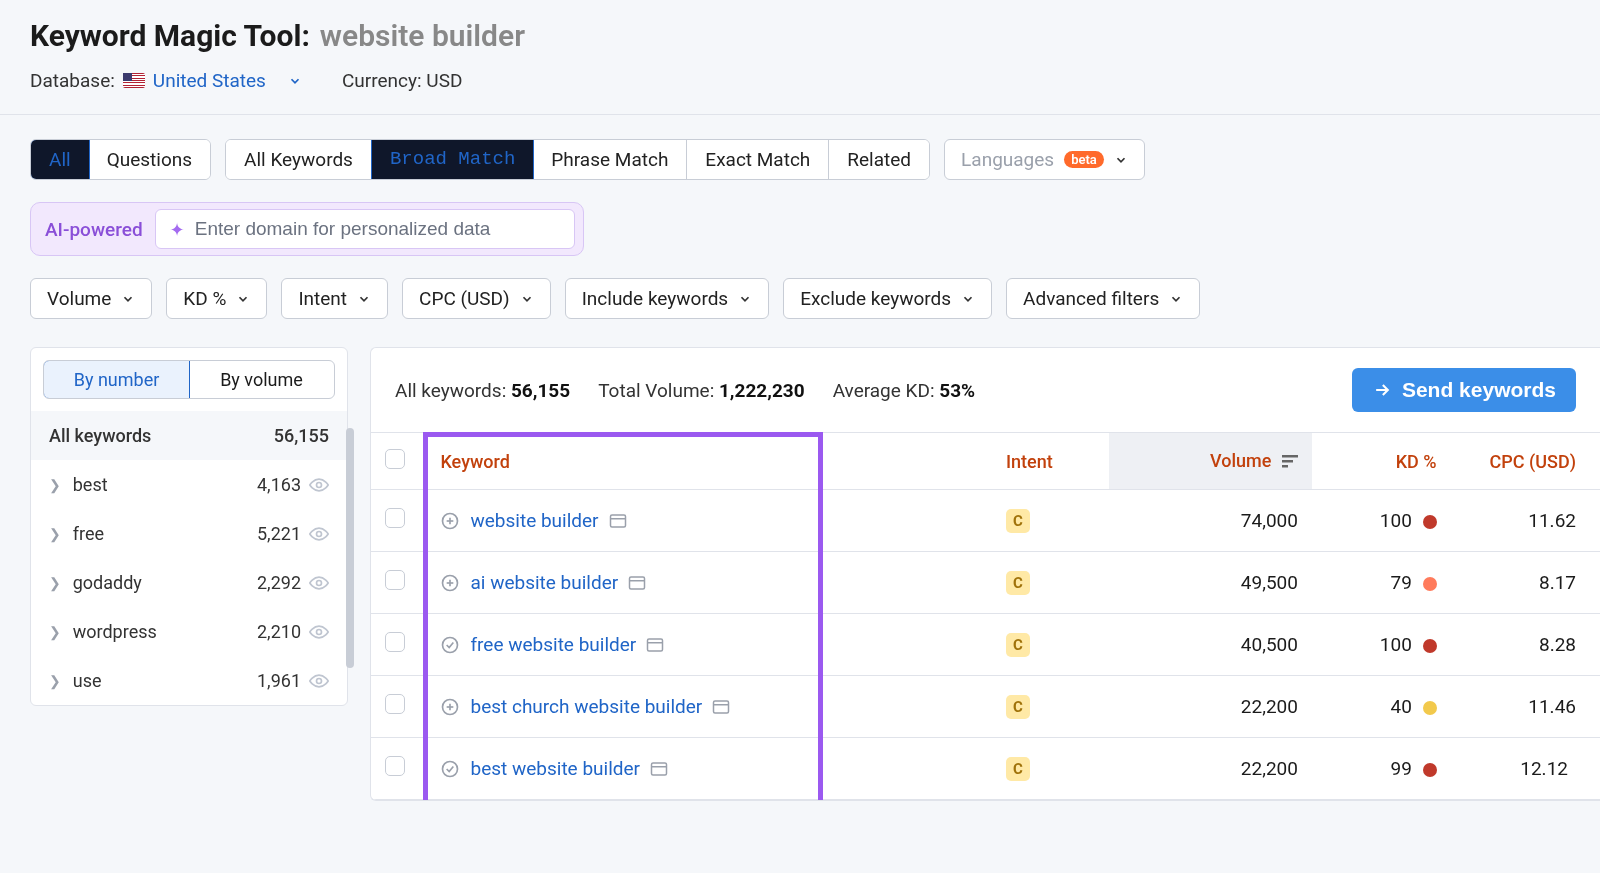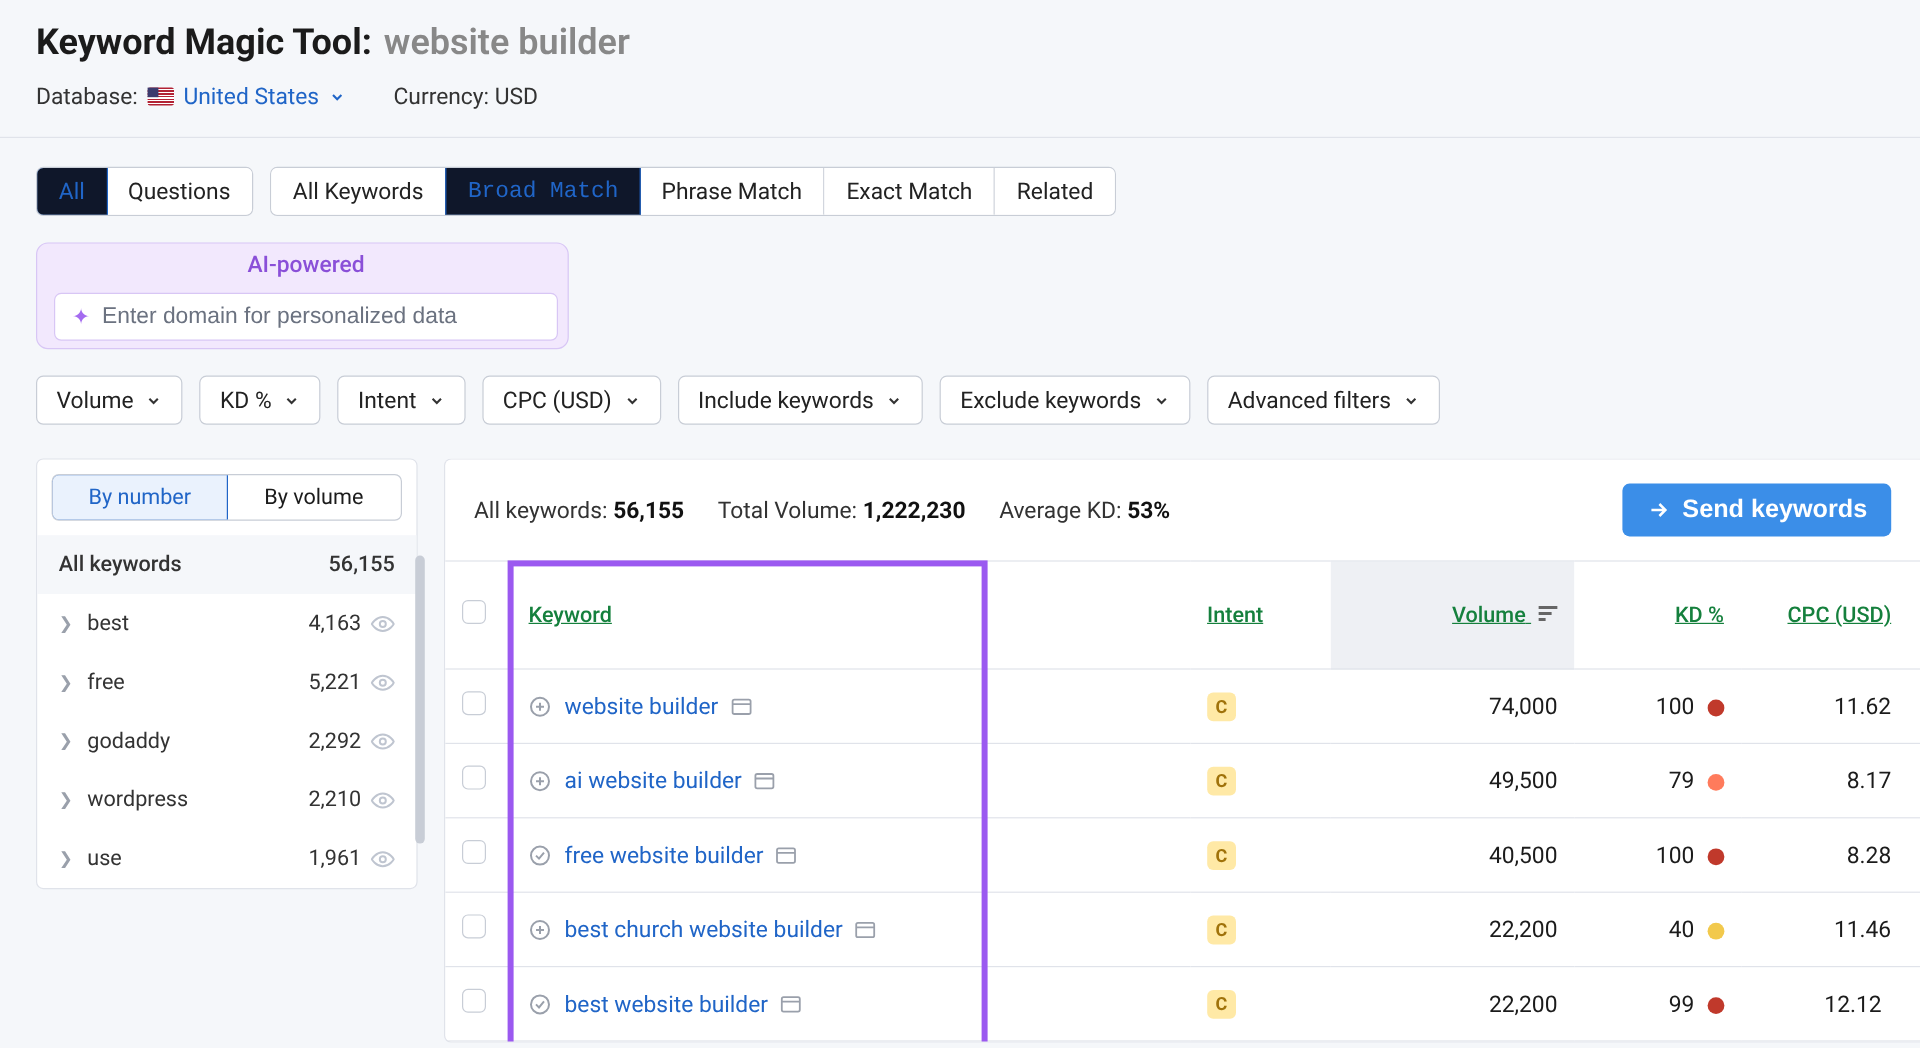--- a/index.html
+++ b/index.html
@@ -8,7 +8,7 @@
 .title-row { display: flex; align-items: baseline; gap: 10px; font-size: 30px; font-weight: 700; }
 .title-row .query { color: #888; font-weight: 600; }
 .subhead { display: flex; gap: 40px; margin-top: 16px; font-size: 19px; color: #333; align-items: center; }
-.db-link { color: #2065c7; display: inline-flex; align-items: center; gap: 8px; cursor: pointer; }
+.db-link { color: #2065c7; display: inline-flex; align-items: center; gap: 22px; cursor: pointer; }
 .flag { display:inline-block; width:22px; height:15px; background: linear-gradient(180deg,#b22234 0 7.6%,#fff 7.6% 15.4%,#b22234 15.4% 23%,#fff 23% 30.7%,#b22234 30.7% 38.5%,#fff 38.5% 46.1%,#b22234 46.1% 53.8%,#fff 53.8% 61.5%,#b22234 61.5% 69.2%,#fff 69.2% 76.9%,#b22234 76.9% 84.6%,#fff 84.6% 92.3%,#b22234 92.3% 100%); position:relative; border-radius:2px; }
 .flag::before{content:"";position:absolute;top:0;left:0;width:9px;height:8px;background:#3c3b6e;}
 .divider { height:1px; background:#e0e3ea; }

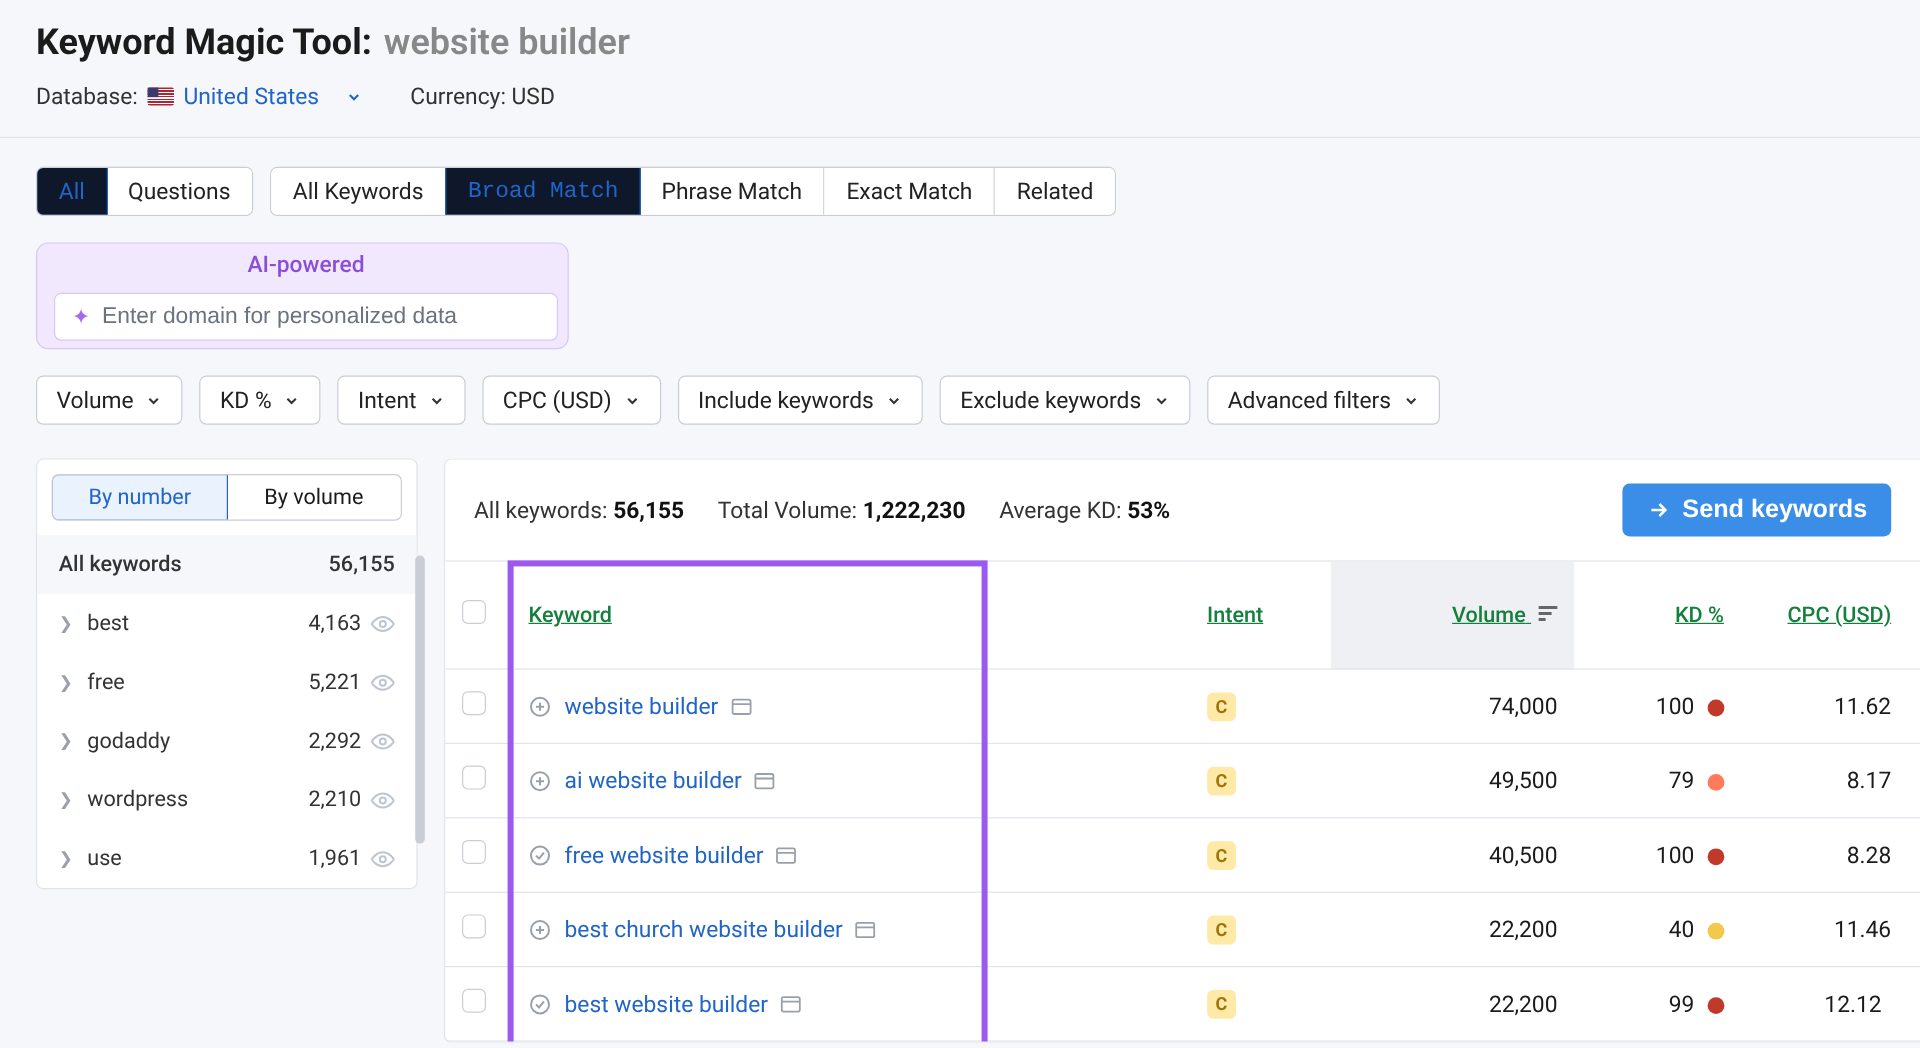--- a/index.html
+++ b/index.html
@@ -104,6 +104,13 @@
       <div class="seg">Exact Match</div>
       <div class="seg">Related</div>
     </div>
+    <div class="pill lang">
+      <span class="label">Languages</span>
+      <span class="beta">beta</span>
+      <svg class="chev" viewBox="0 0 24 24" fill="none" stroke="#333" stroke-width="3">
+          <polyline points="6 9 12 15 18 9"></polyline>
+        </svg>
+    </div>
   </div>
 
   <div class="ai-row">

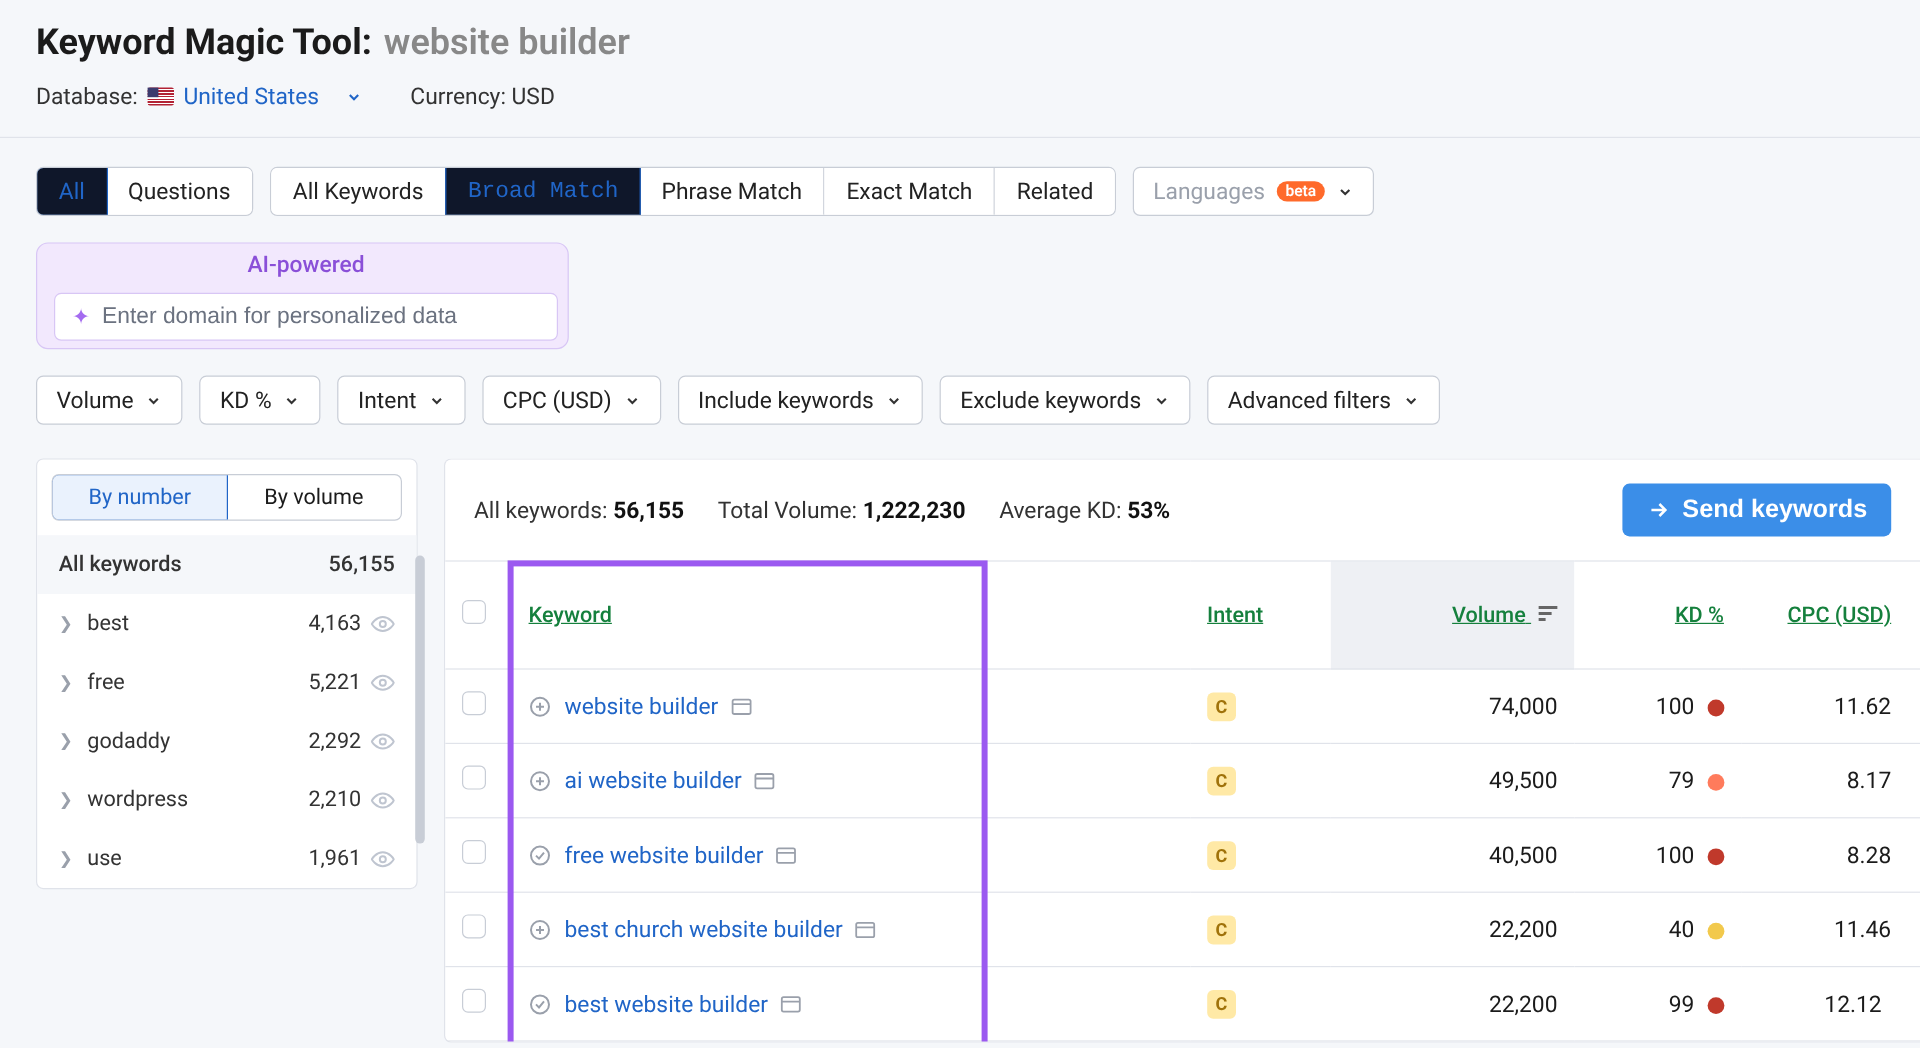--- a/index.html
+++ b/index.html
@@ -25,7 +25,7 @@
 .beta { background:#ff6a2b; color:#fff; font-size:13px; padding:1px 7px; border-radius:10px; font-weight:600;}
 .chev { width:14px; height:14px; }
 .ai-row { margin-top:22px; display:flex; align-items:center; }
-.ai-wrap { display:inline-flex; align-items:center; background:#f2e8fd; border-radius:10px; padding:6px 8px 6px 14px; gap:12px; border:1px solid #d8c6f5;flex-direction:column;}
+.ai-wrap { display:inline-flex; align-items:center; background:#f2e8fd; border-radius:10px; padding:6px 8px 6px 14px; gap:12px; border:1px solid #d8c6f5;}
 .ai-label { color:#8a4fd8; font-weight:500; font-size:19px; }
 .ai-input { display:flex; align-items:center; gap:10px; background:#fff; border:1px solid #d8c6f5; border-radius:6px; padding:8px 14px; min-width:420px;}
 .ai-input input { border:none; outline:none; font-size:19px; color:#333; width:100%; }

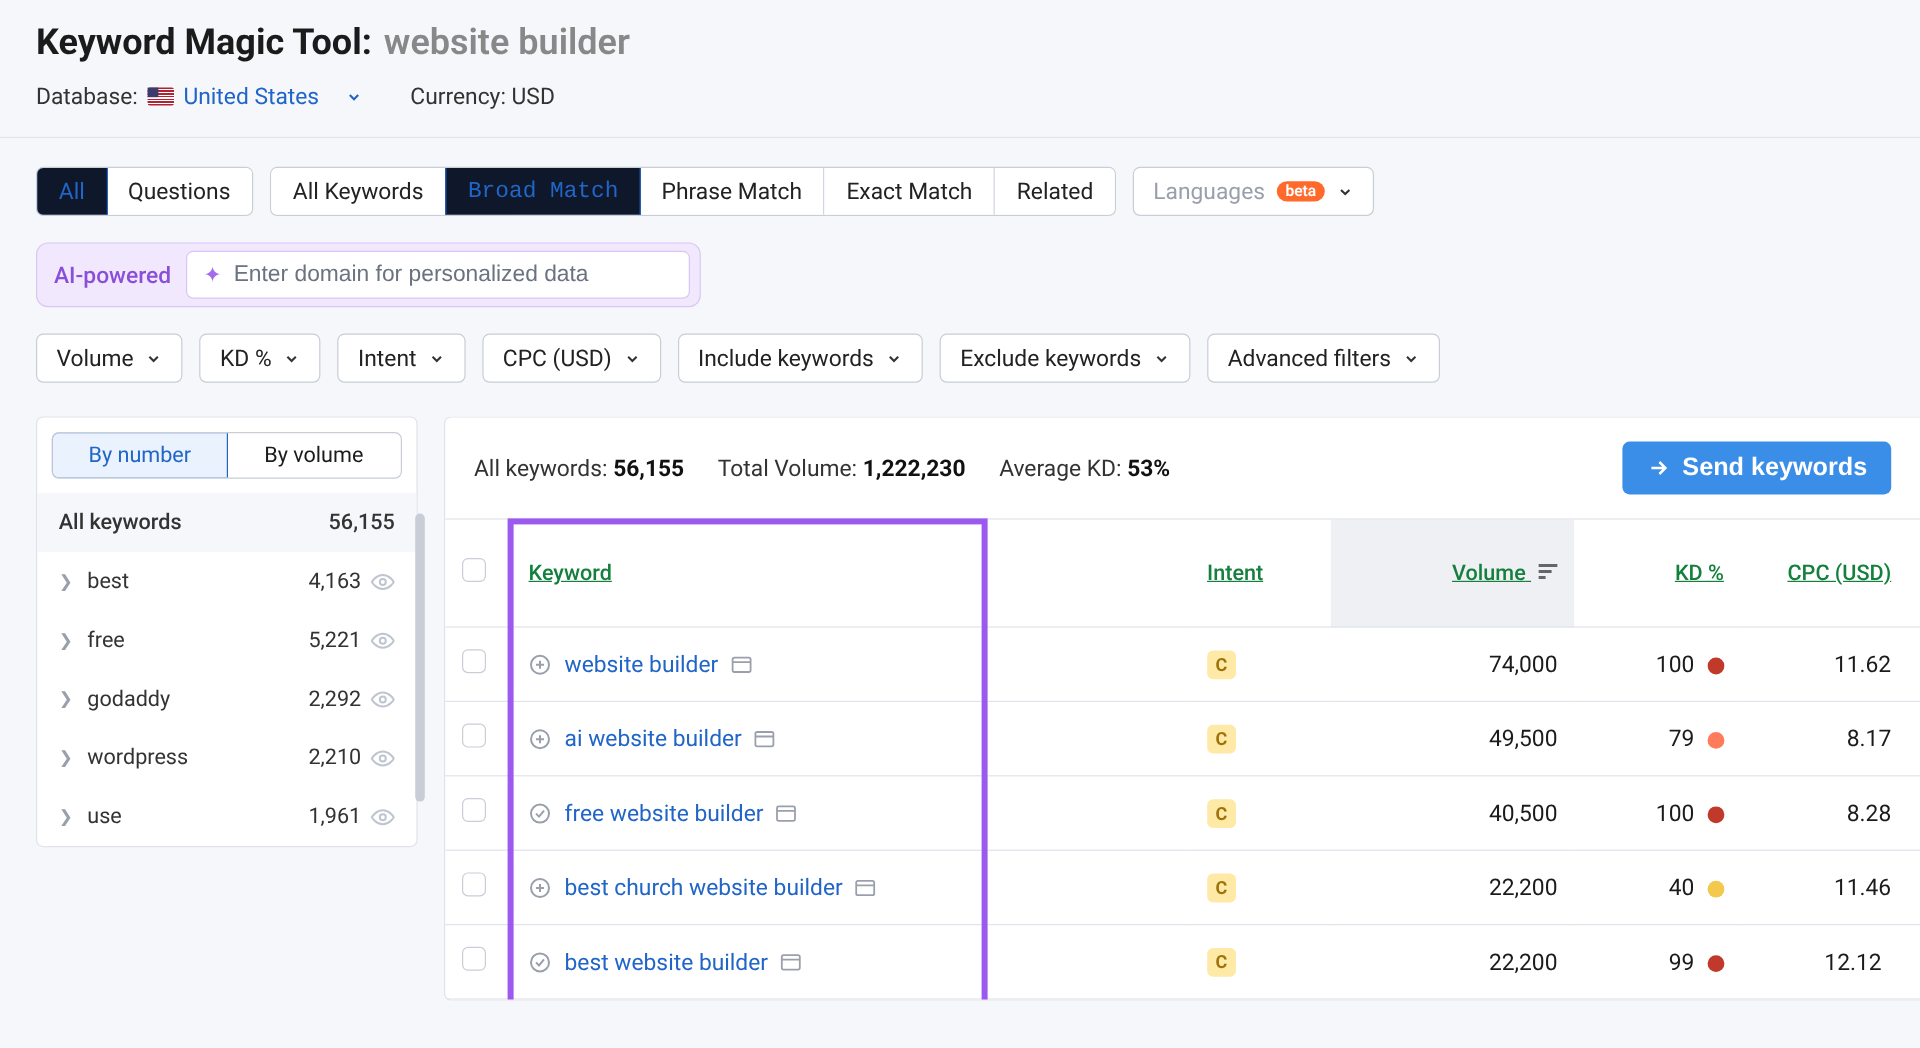--- a/index.html
+++ b/index.html
@@ -49,7 +49,7 @@
 .summary b { font-weight:700; color:#111; }
 .sendbtn { margin-left:auto; background:#3b8ee8; color:#fff; border:none; border-radius:6px; padding:10px 20px; font-size:21px; display:inline-flex; align-items:center; gap:10px; cursor:pointer; font-weight:600;}
 table { width:100%; border-collapse:collapse; }
-thead th { text-align:left; font-weight:500; font-size:18px; color:#15803d; padding:32px 14px; border-top:1px solid #e0e3ea; border-bottom:1px solid #e0e3ea; background:#fff;text-decoration:underline;}
+thead th { text-align:left; font-weight:500; font-size:18px; color:#c2410c; padding:16px 14px; border-top:1px solid #e0e3ea; border-bottom:1px solid #e0e3ea; background:#fff;}
 thead th.vol { background:#eef0f4; }
 tbody td { padding:18px 14px; border-bottom:1px solid #e0e3ea; font-size:19px; }
 .chk { width:20px; height:20px; border:1.5px solid #c8cdd6; border-radius:5px; display:inline-block; cursor:pointer; }

